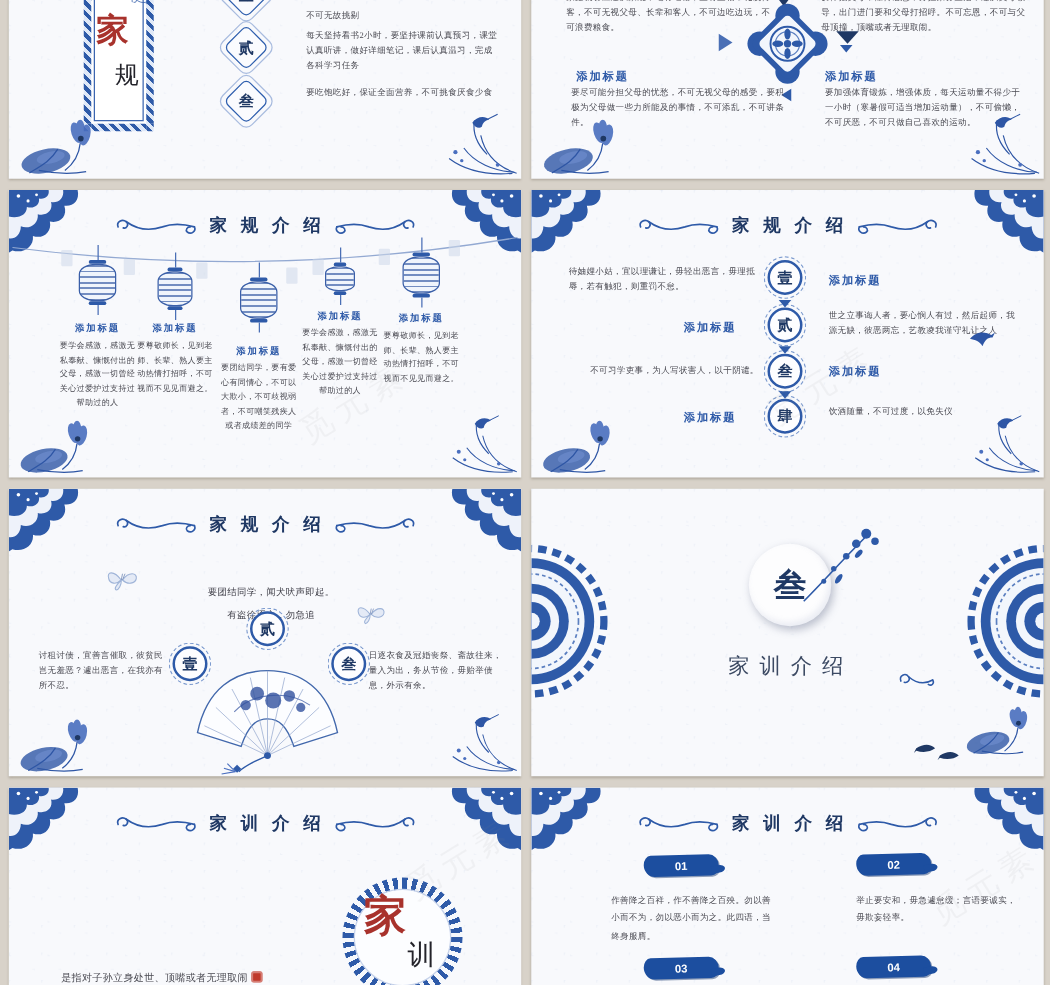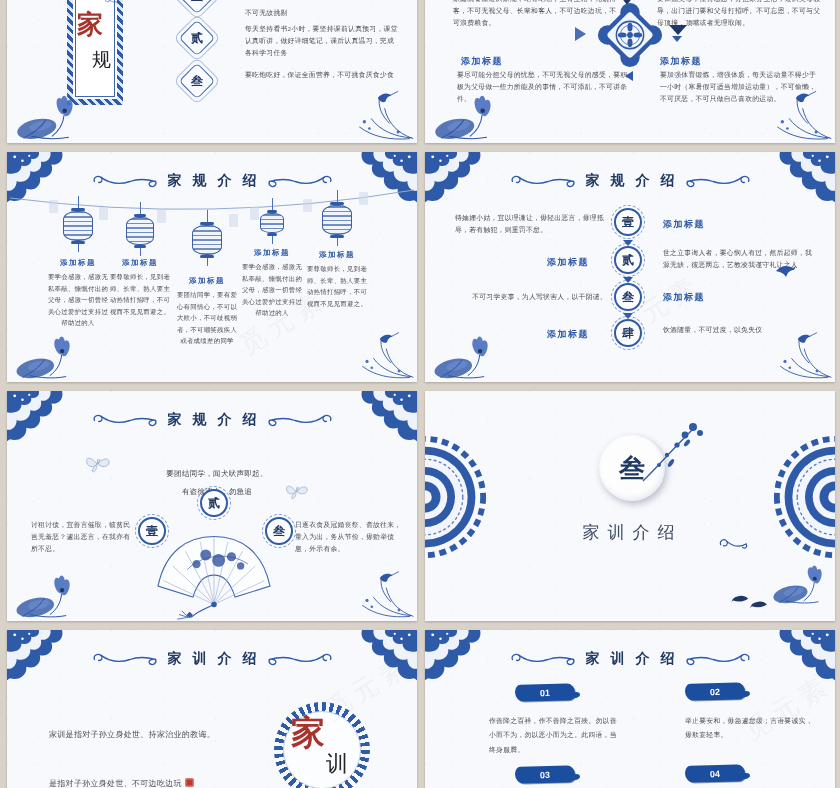--- a/index.html
+++ b/index.html
@@ -508,7 +508,6 @@
           <use href="#flourish"></use>
         </svg>
     </div>
-    <div class="p abs" style="left:42px; top:98px; width:220px; font-size:8px;">家训是指对子孙立身处世、持家治业的教诲。</div>
     <div class="abs" style="left:42px; top:142px; width:230px;">
       <span class="p" style="font-size:8px;">是指对子孙立身处世、不可边吃边玩</span><span class="seal"></span>
     </div>

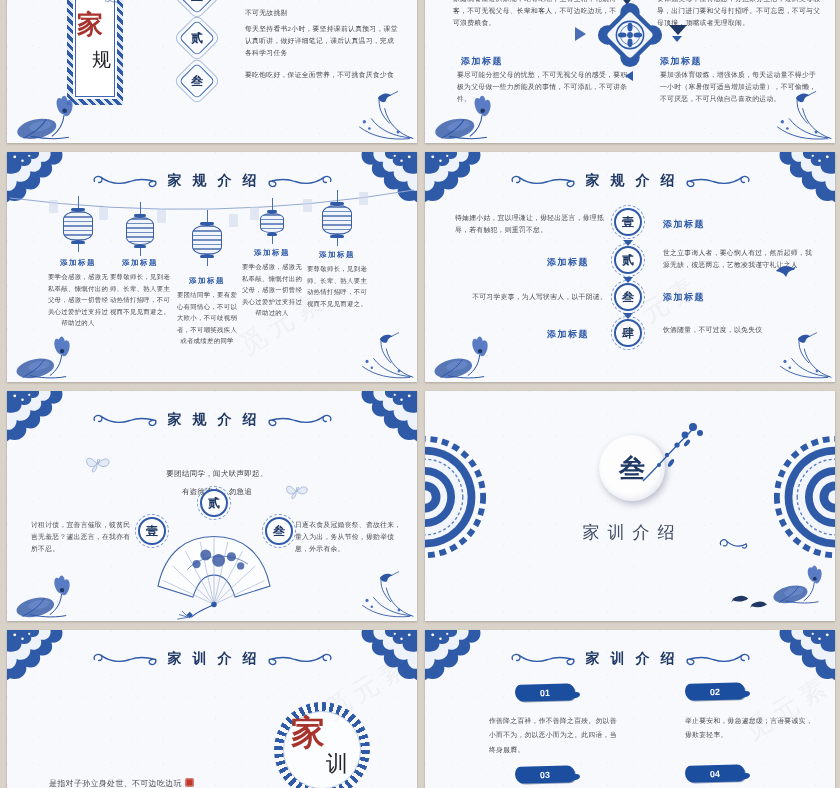--- a/index.html
+++ b/index.html
@@ -509,7 +509,7 @@
         </svg>
     </div>
     <div class="abs" style="left:42px; top:142px; width:230px;">
-      <span class="p" style="font-size:8px;">是指对子孙立身处世、不可边吃边玩</span><span class="seal"></span>
+      <span class="p" style="font-size:8px;">是指对子孙立身处世、顶嘴或者无理取闹</span><span class="seal"></span>
     </div>
     <div class="fret" style="left:267px; top:72px;">
       <span class="c1">家</span>

